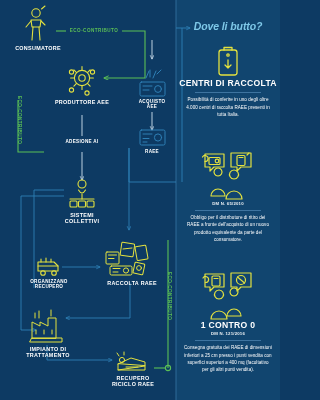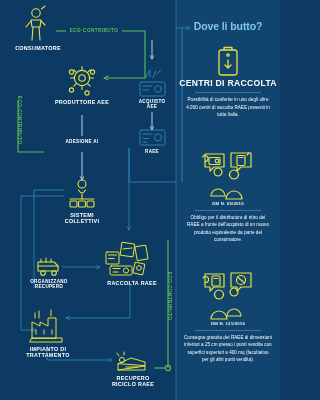--- a/index.html
+++ b/index.html
@@ -31,7 +31,7 @@
   .ptitle{
     position:absolute;left:0;top:20px;width:104px;
     color:#7ec8e8;font-size:10.5px;font-weight:700;
-    text-align:center;letter-spacing:-.1px;
+    text-align:center;letter-spacing:-.1px;font-style:italic;
   }
   .card{position:absolute;left:0;width:104px;text-align:center;}
   .card h3{

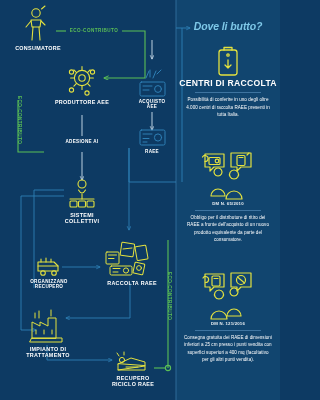--- a/index.html
+++ b/index.html
@@ -300,6 +300,7 @@
         <path d="M11,47 a8,8 0 0,1 16,0 Z"></path>
       </g>
     </svg>
+    <h3>1 CONTRO 0</h3>
     <div class="sub">DM N. 121/2016</div>
     <div class="rule"></div>
     <p>Consegna gratuita dei RAEE di dimensioni inferiori a 25 cm presso i punti vendita con superfici superiori a 400 mq (facoltativo per gli altri punti vendita).</p>

